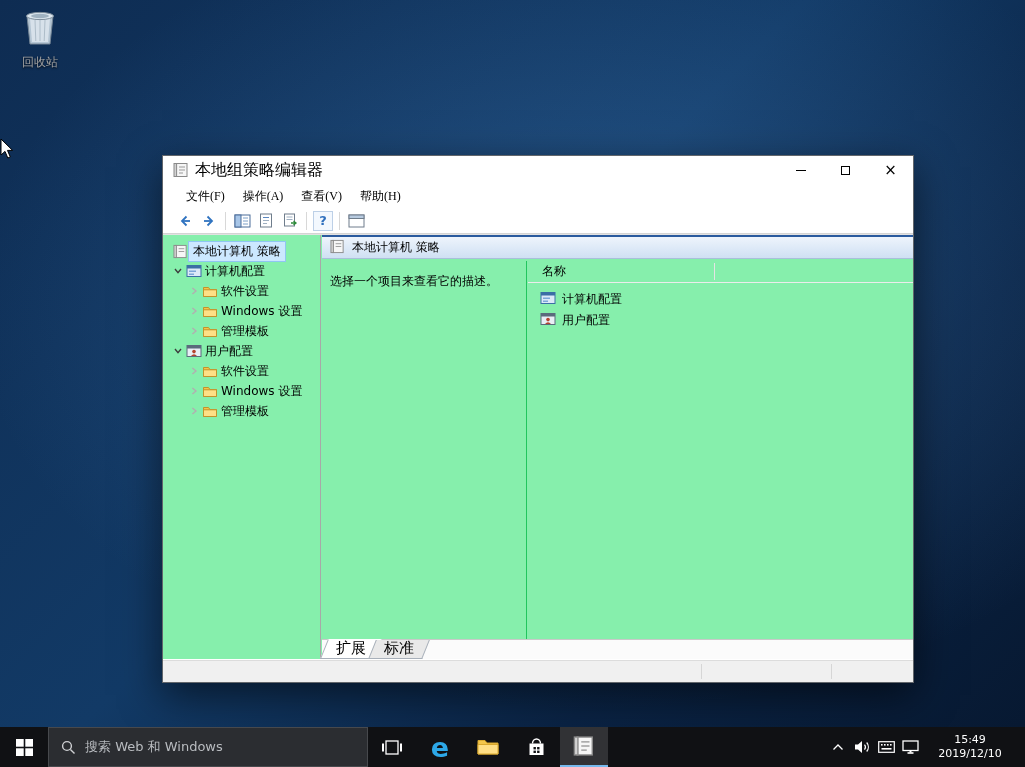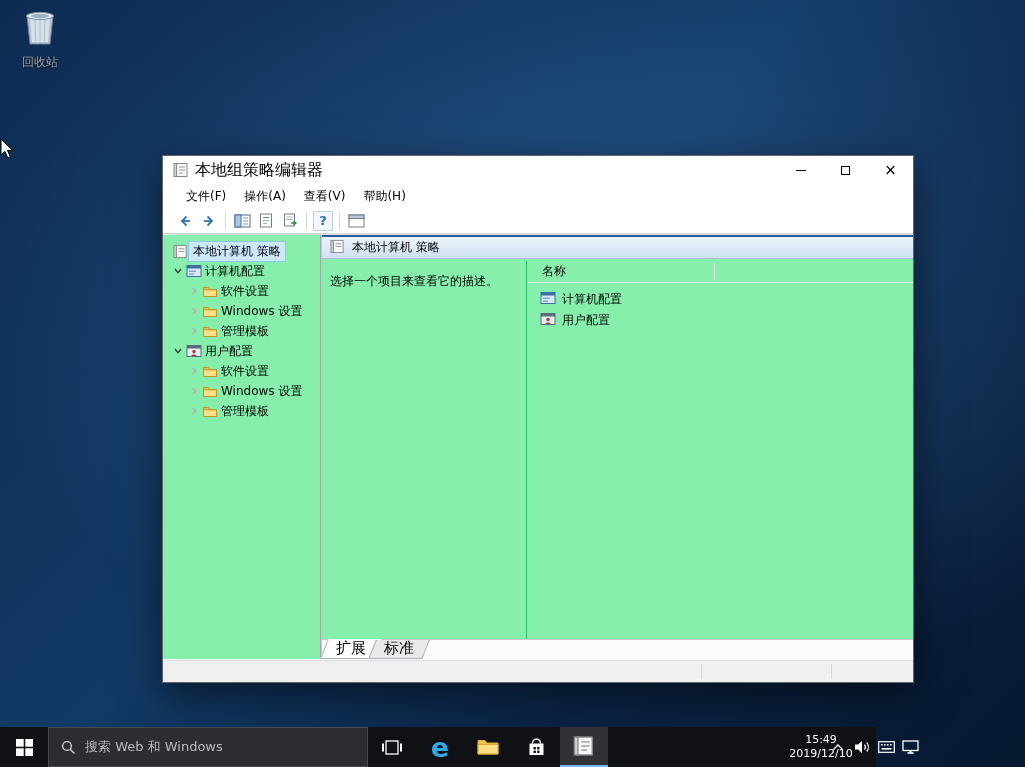--- a/index.html
+++ b/index.html
@@ -35,7 +35,7 @@
   .glyph-max { width:9px; height:9px; border:1px solid #000; display:inline-block; }
   .glyph-close { font-size:15px; line-height:1; }
 
-  .menubar { position:absolute; left:0; top:28px; right:0; height:24px; display:flex; align-items:center; padding-left:14px; gap:0; }
+  .menubar { position:absolute; left:0; top:28px; right:0; height:24px; display:flex; align-items:center; padding-left:14px; gap:0;font-family:Liberation Serif, serif; }
   .menu-item { padding:3px 9px; font-size:12px; }
 
   .toolbar { position:absolute; left:0; top:52px; right:0; height:26px; display:flex; align-items:center; padding-left:10px; border-bottom:1px solid #d4d4d4; }

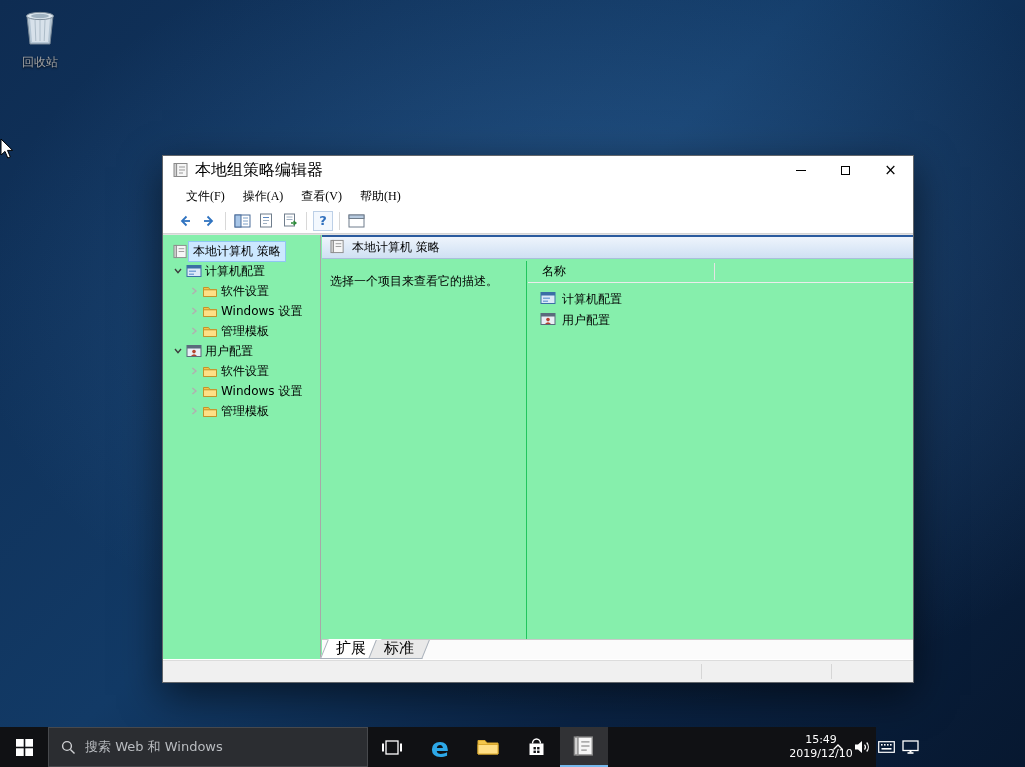--- a/index.html
+++ b/index.html
@@ -84,7 +84,7 @@
   .sb-sep { position:absolute; top:3px; bottom:3px; width:1px; background:#d6d6d6; }
 
   
-  .taskbar { left:0; bottom:0; width:876px; height:40px; background:#101114; z-index:40; }
+  .taskbar { left:0; bottom:0; width:1025px; height:40px; background:#101114; z-index:40; }
   .tb-cell { position:absolute; top:0; width:48px; height:40px; display:flex; align-items:center; justify-content:center; }
   .tb-cell.active { background:rgba(255,255,255,.14); border-bottom:2px solid #76b9ed; }
   .searchbox { position:absolute; left:48px; top:0; width:320px; height:40px; background:#2b2d31; border:1px solid #47494d; display:flex; align-items:center; padding-left:12px; gap:9px; }

